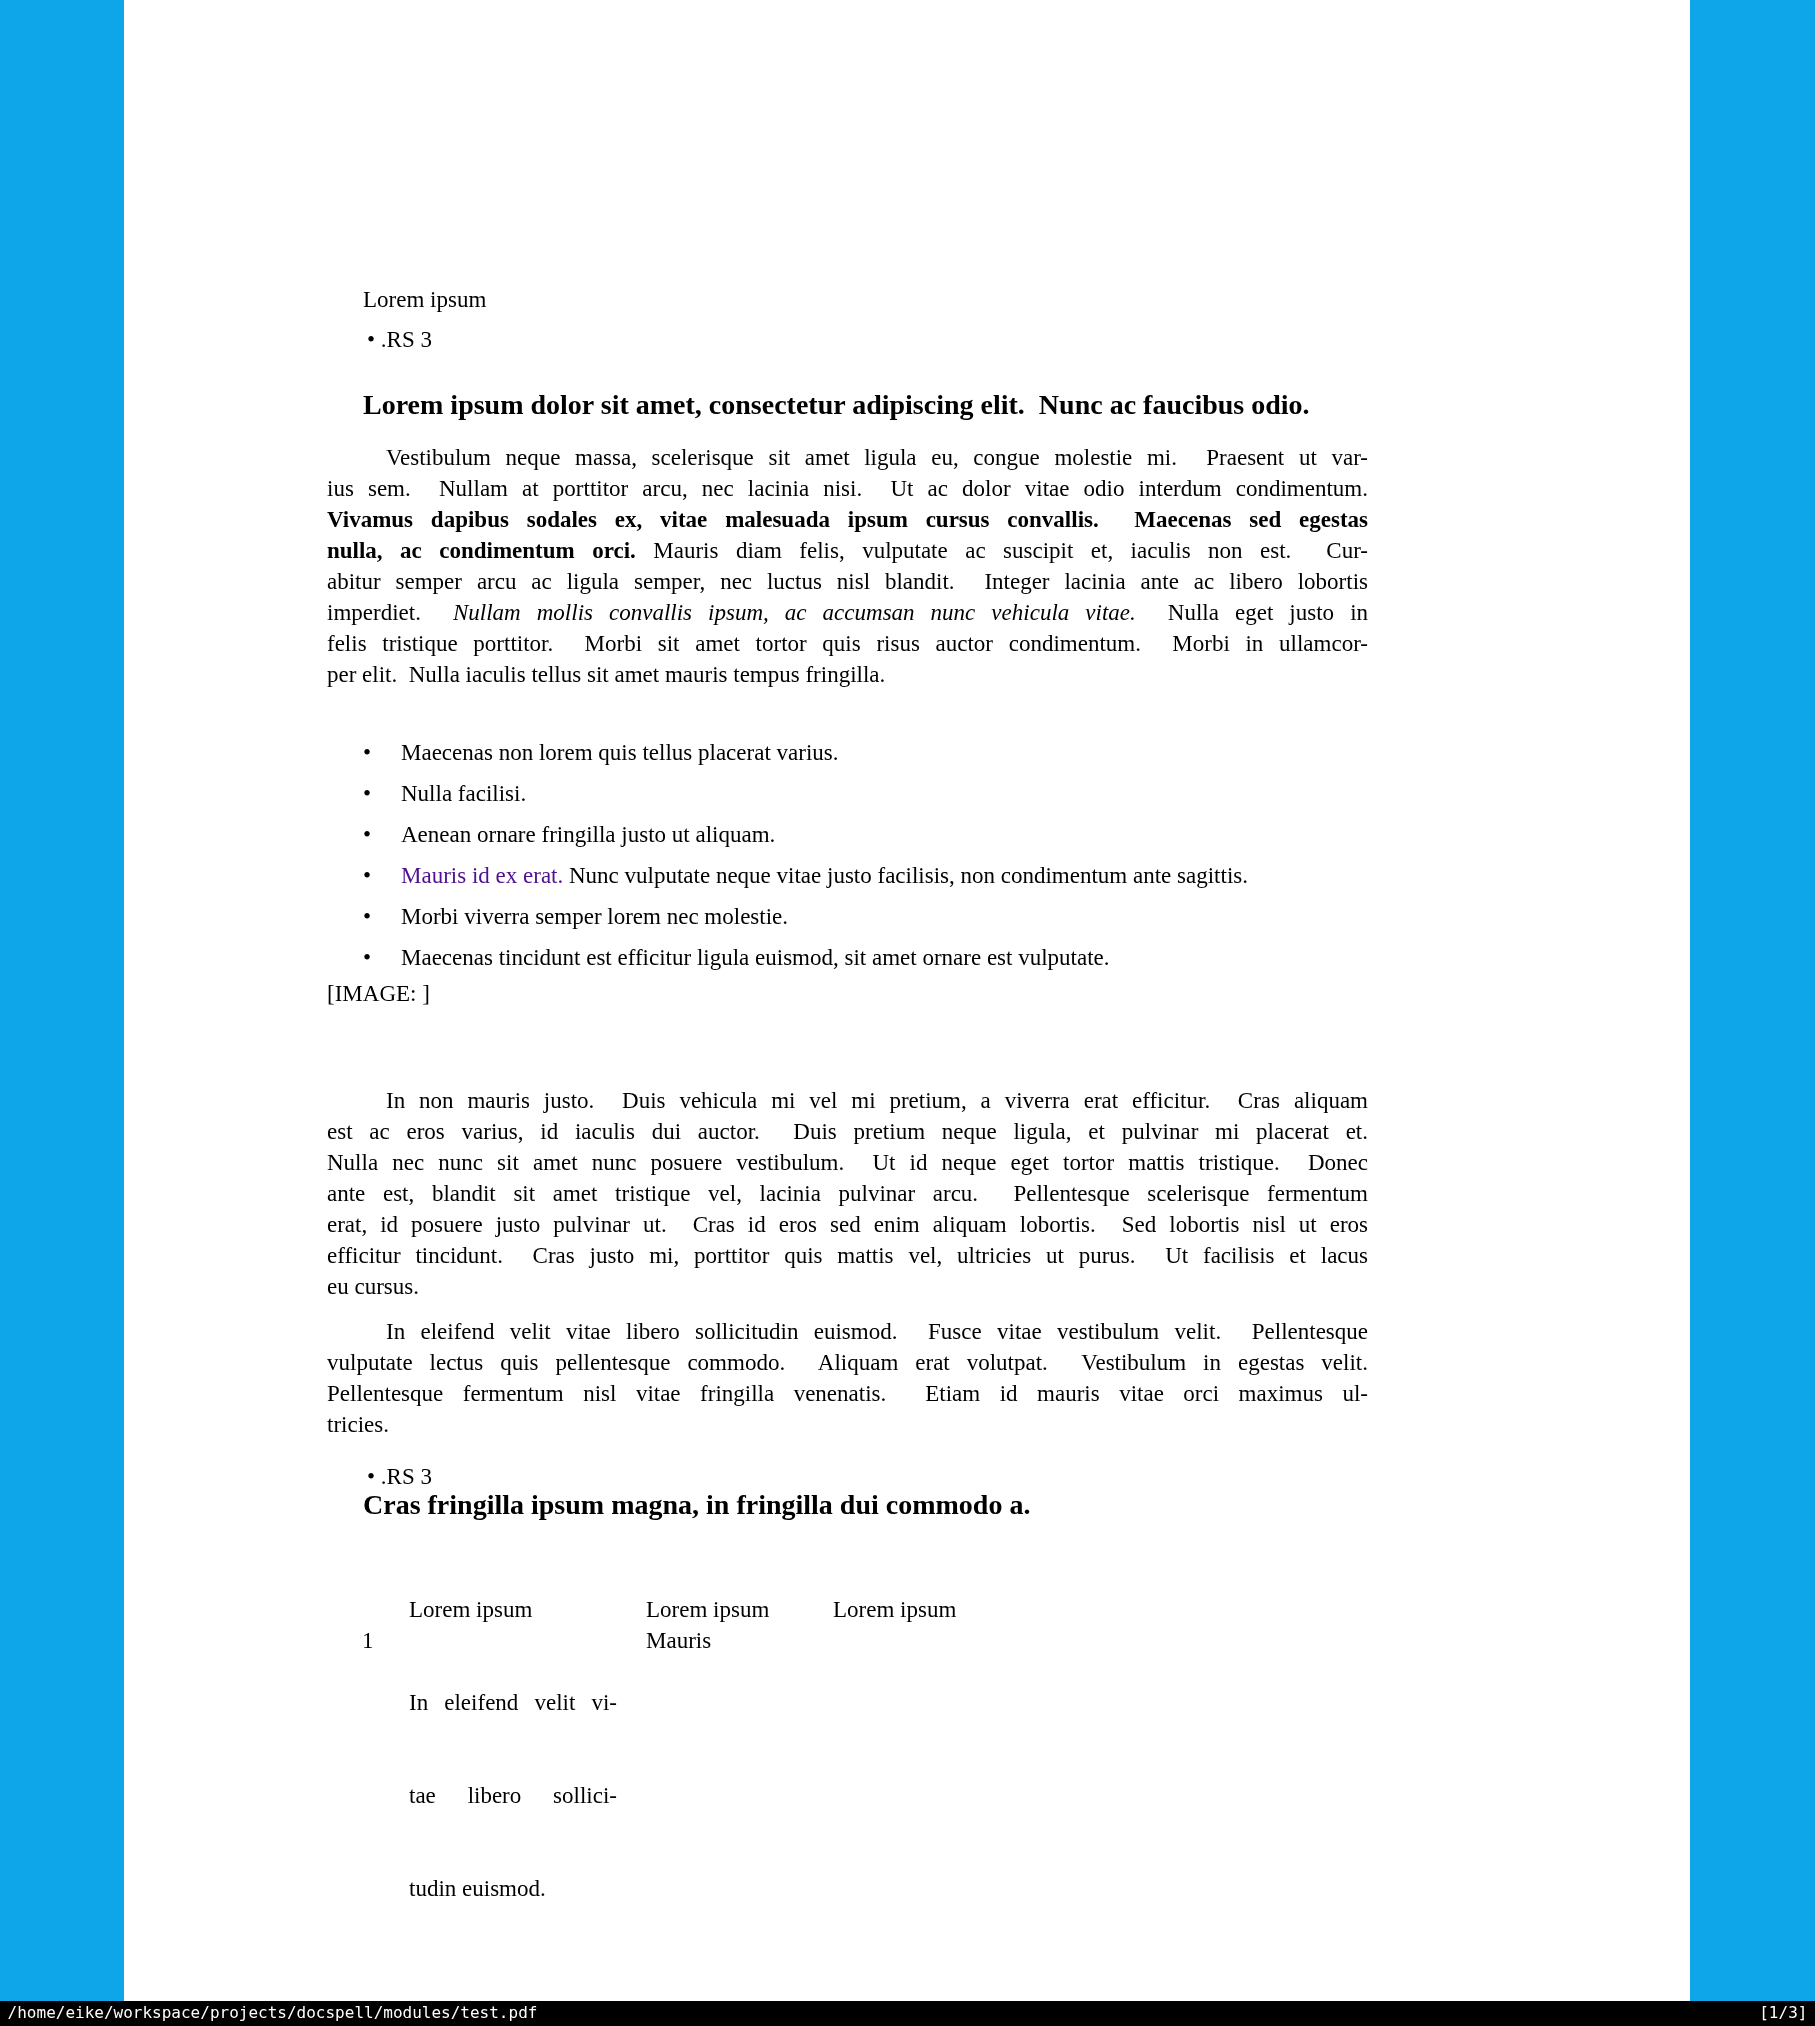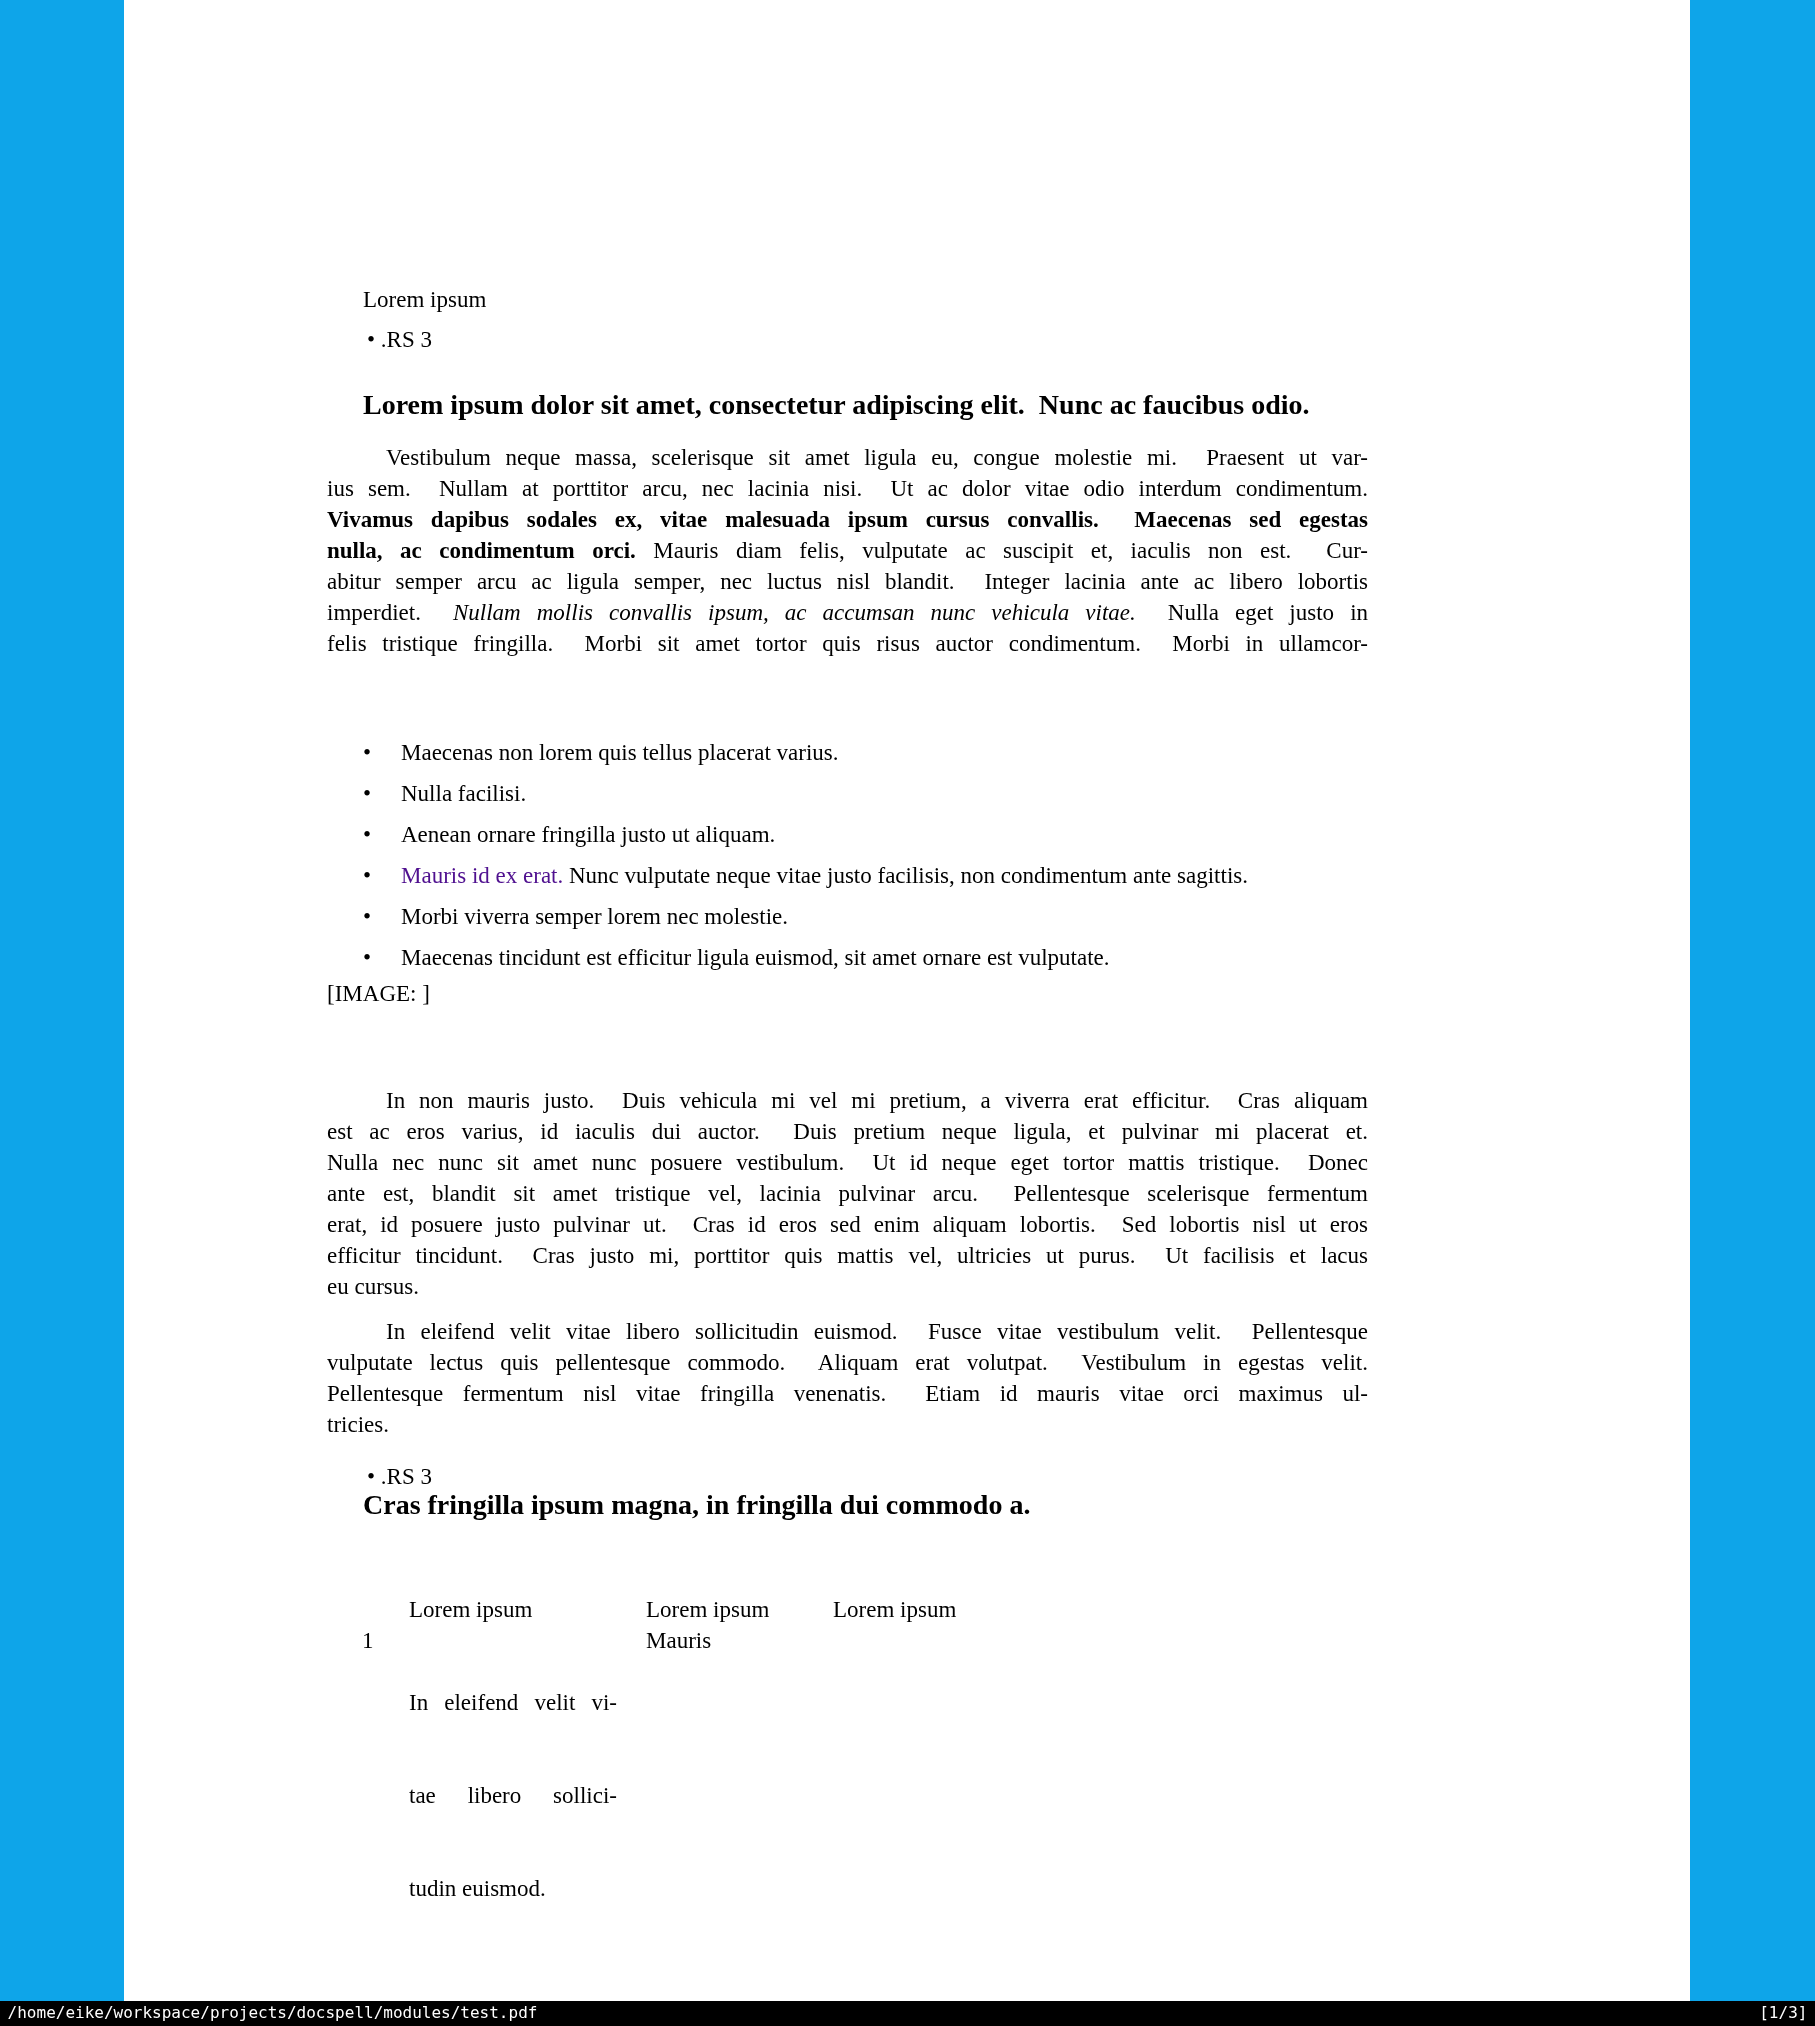--- a/index.html
+++ b/index.html
@@ -126,7 +126,7 @@
       <div class="ln jl"><span class="bold">nulla, ac condimentum orci.</span><span> Mauris diam felis, vulputate ac suscipit et, iaculis non est.  Cur-</span></div>
       <div class="ln jl">abitur semper arcu ac ligula semper, nec luctus nisl blandit.  Integer lacinia ante ac libero lobortis</div>
       <div class="ln jl"><span>imperdiet.  </span><span class="ital">Nullam mollis convallis ipsum, ac accumsan nunc vehicula vitae.</span><span>  Nulla eget justo in</span></div>
-      <div class="ln jl">felis tristique fringilla.  Morbi sit amet tortor quis risus auctor condimentum.  Morbi in ullamcor-</div>
+      <div class="ln jl">felis tristique porttitor.  Morbi sit amet tortor quis risus auctor condimentum.  Morbi in ullamcor-</div>
     </div>
 
 

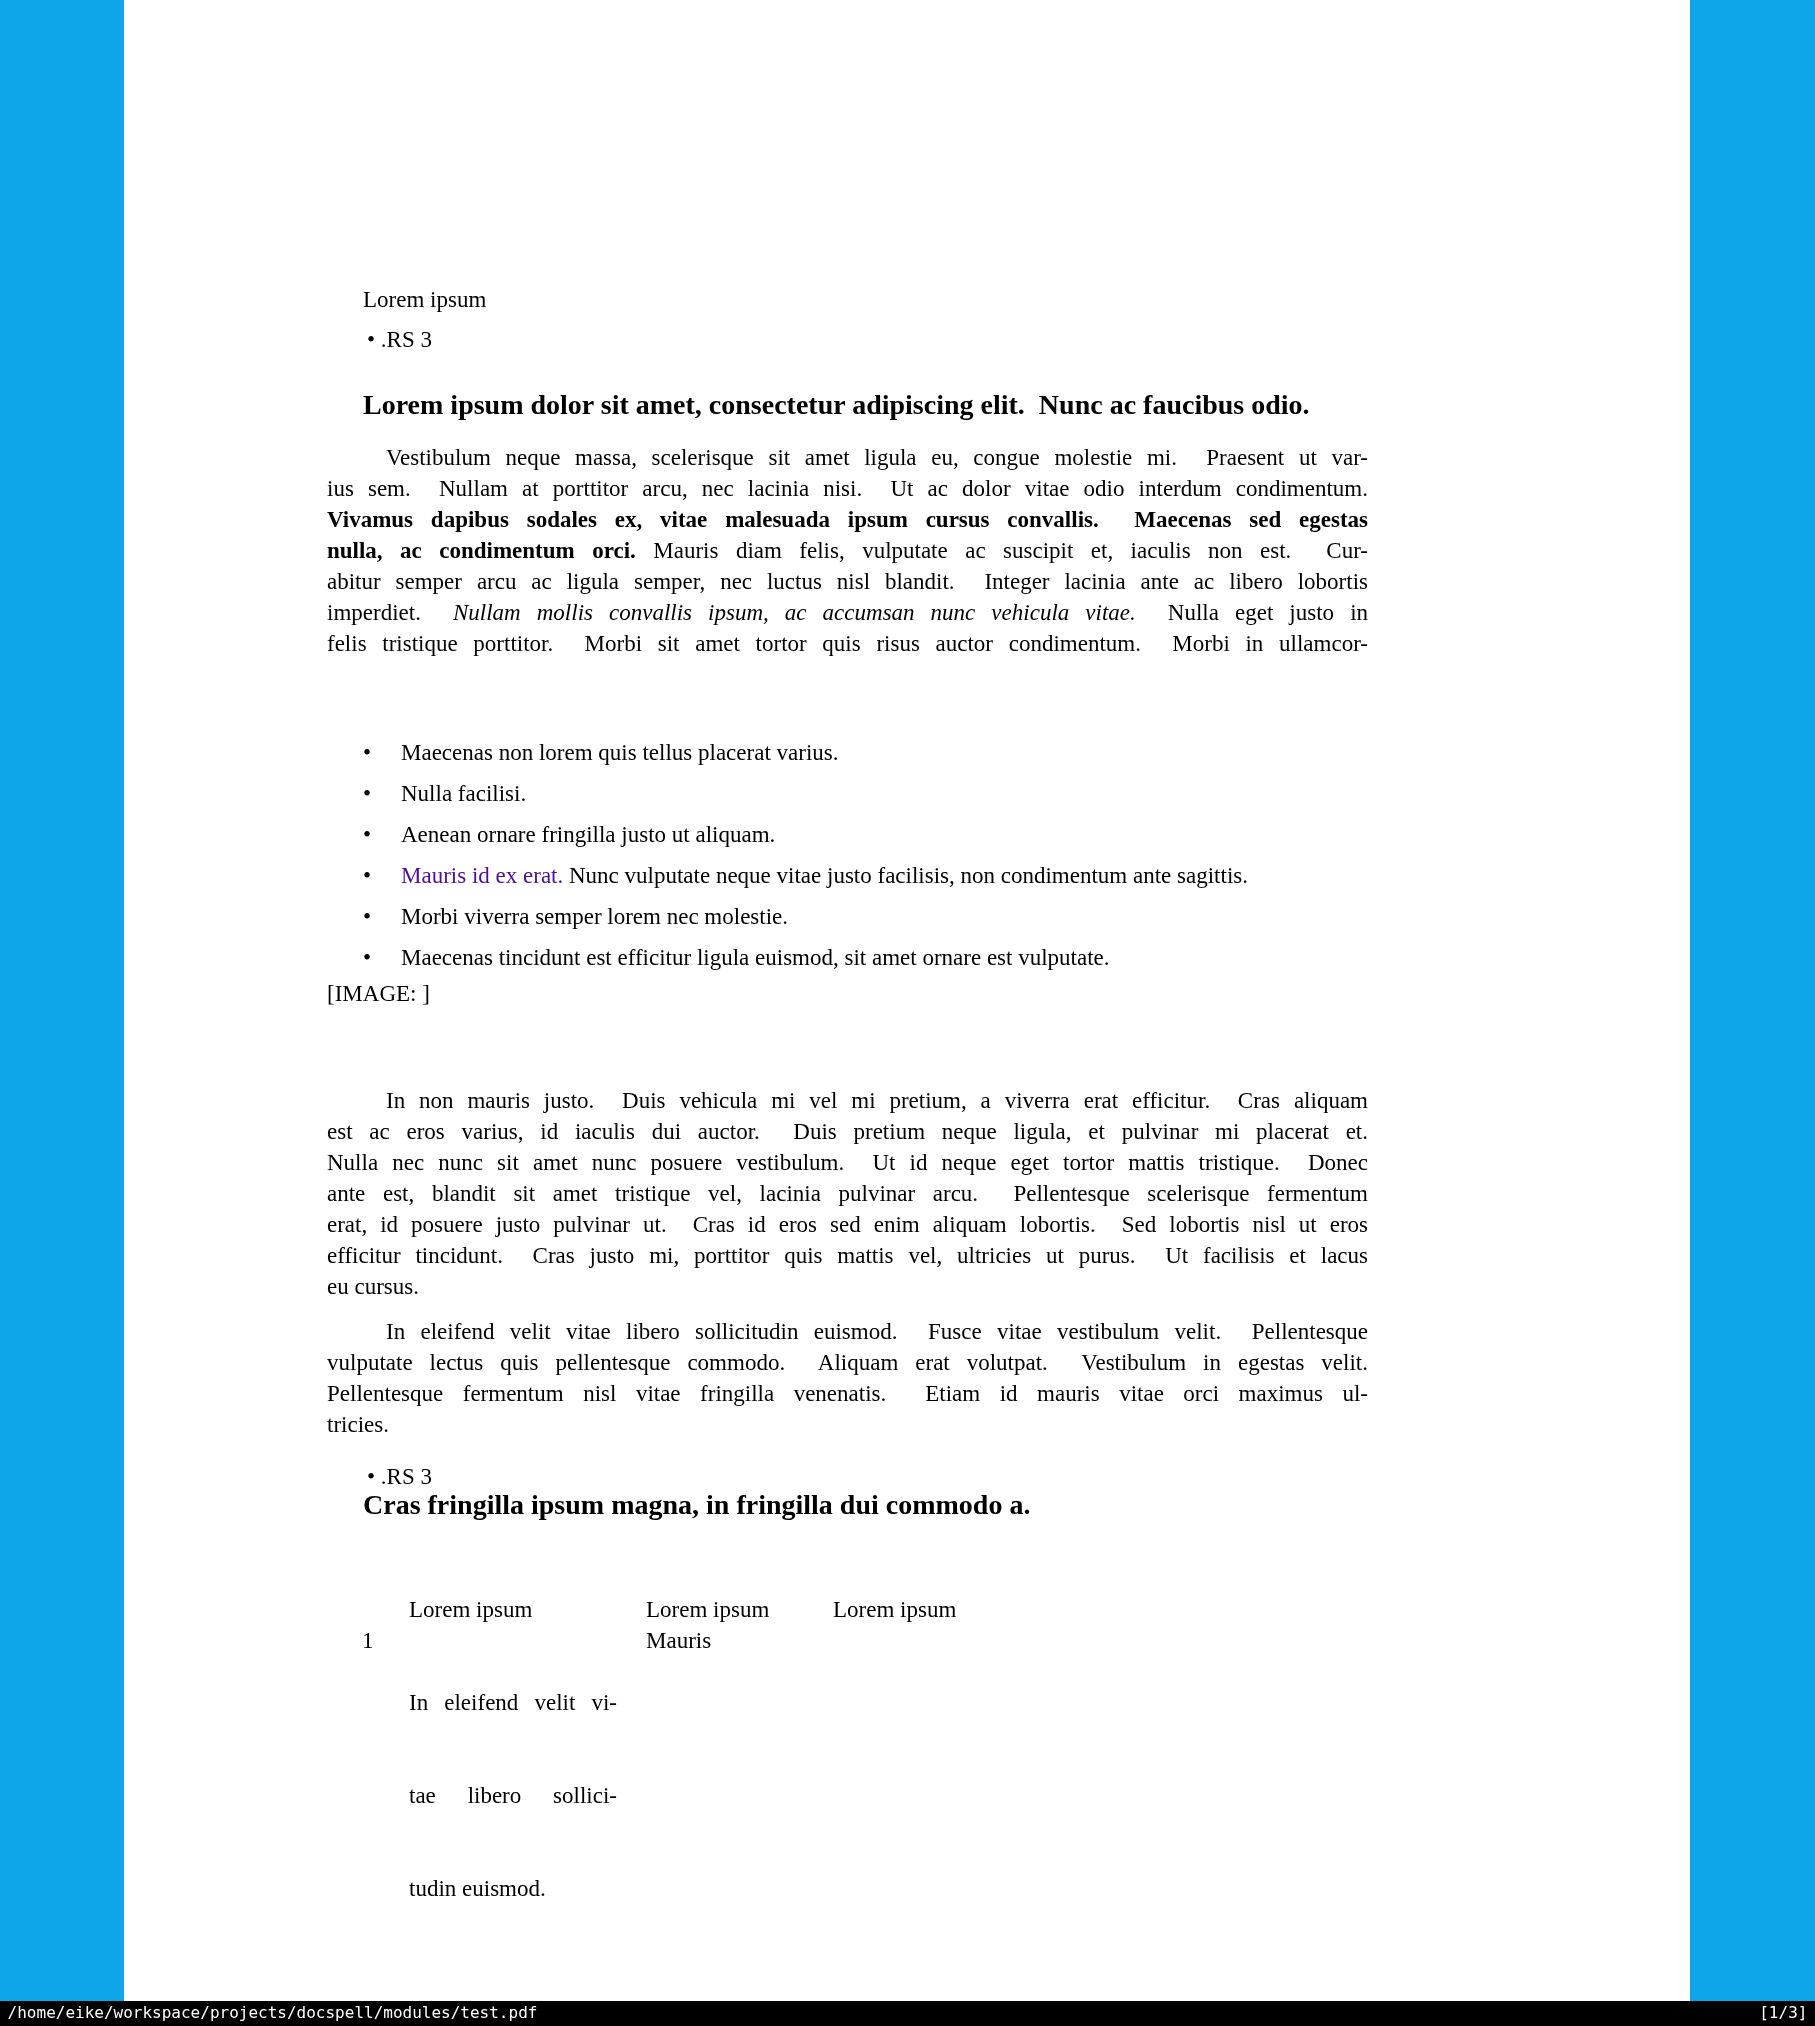--- a/index.html
+++ b/index.html
@@ -127,6 +127,7 @@
       <div class="ln jl">abitur semper arcu ac ligula semper, nec luctus nisl blandit.  Integer lacinia ante ac libero lobortis</div>
       <div class="ln jl"><span>imperdiet.  </span><span class="ital">Nullam mollis convallis ipsum, ac accumsan nunc vehicula vitae.</span><span>  Nulla eget justo in</span></div>
       <div class="ln jl">felis tristique porttitor.  Morbi sit amet tortor quis risus auctor condimentum.  Morbi in ullamcor-</div>
+      <div class="ln">per elit.  Nulla iaculis tellus sit amet mauris tempus fringilla.</div>
     </div>
 
 

